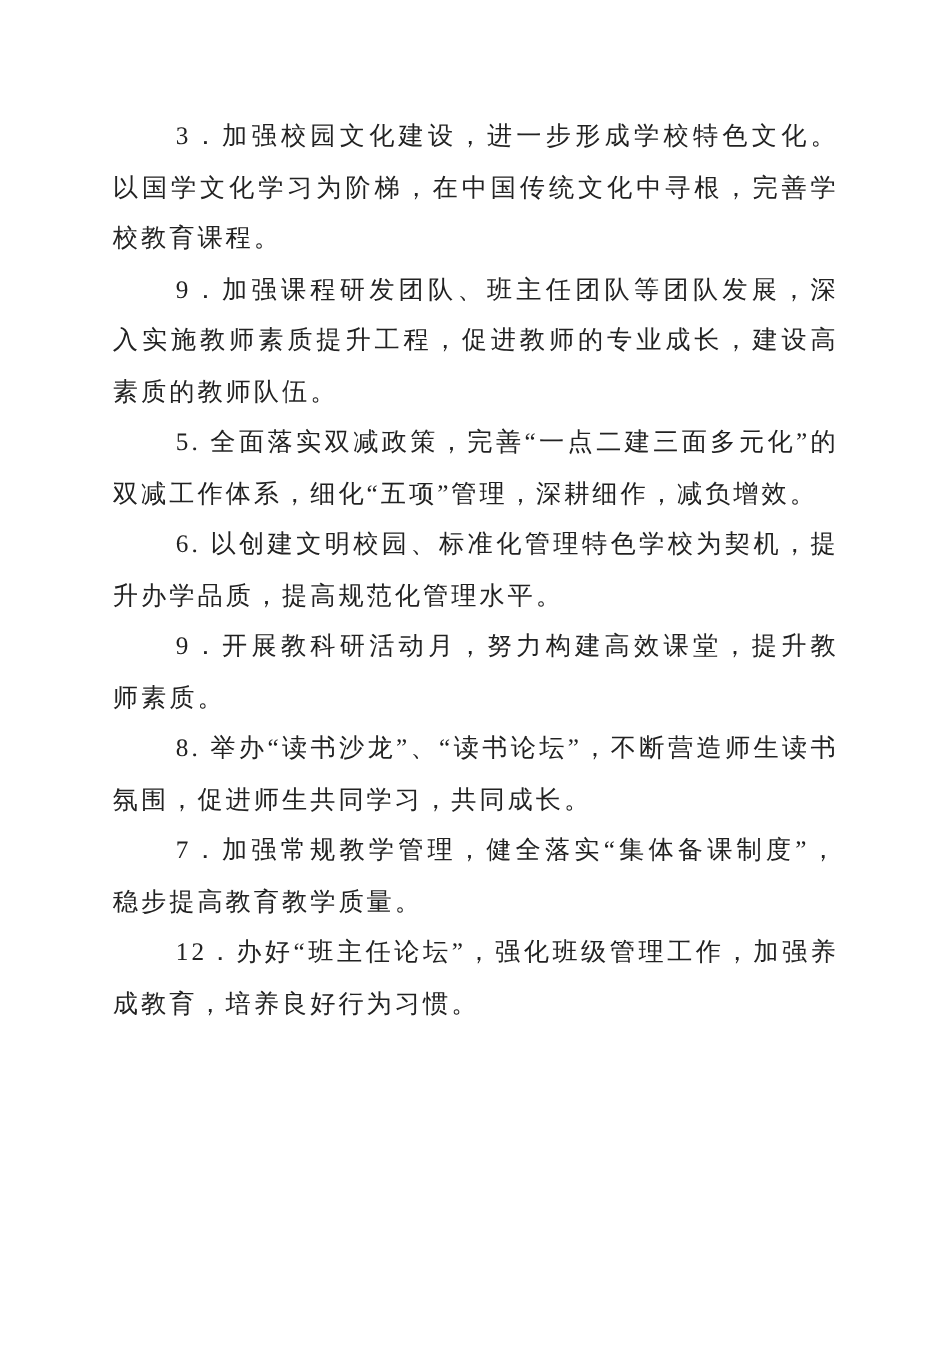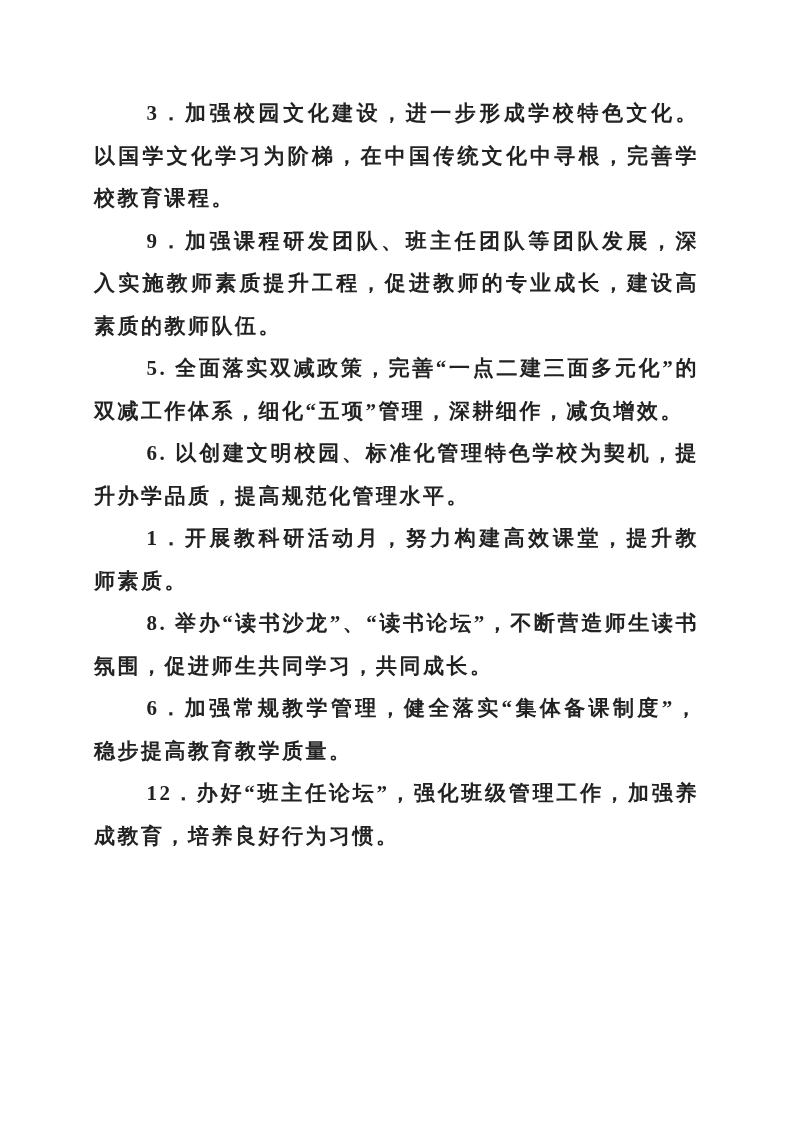--- a/index.html
+++ b/index.html
@@ -30,7 +30,7 @@
     text-align: justify;
     text-justify: inter-character;
     text-indent: 2.5em;
-    font-weight: 700;
+    font-weight: 400;
   }
 </style>
 </head>

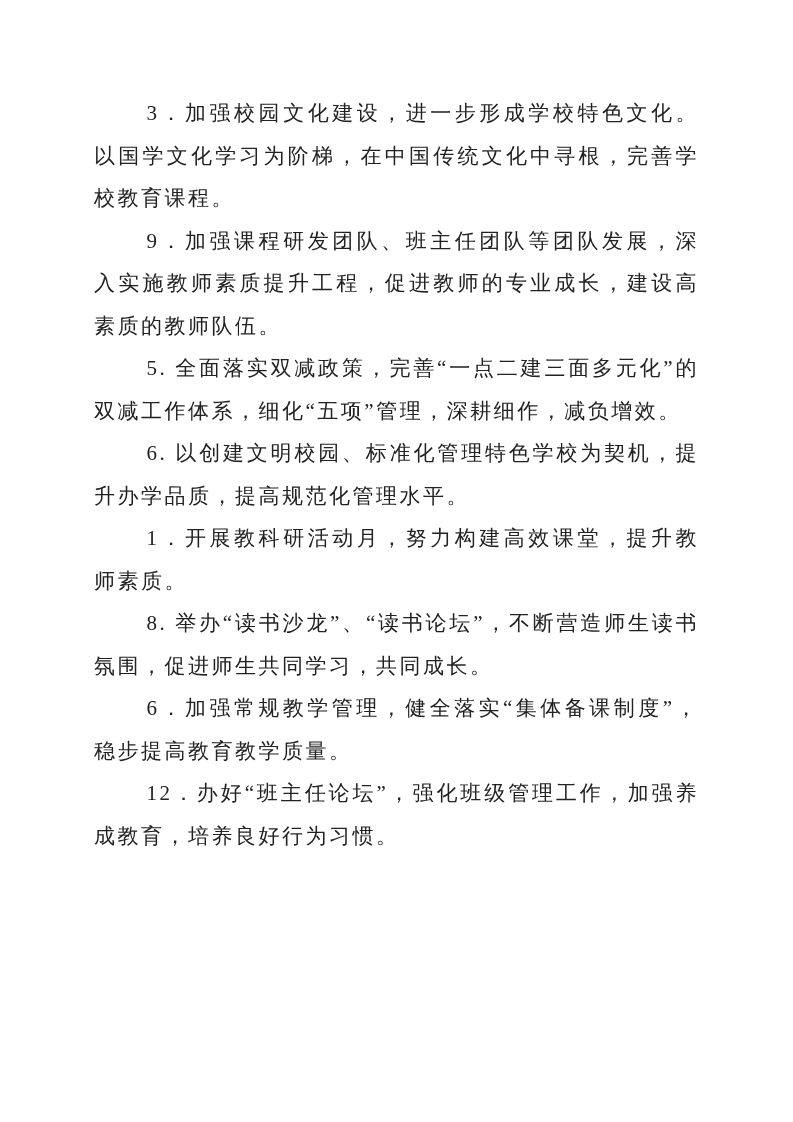--- a/index.html
+++ b/index.html
@@ -42,7 +42,7 @@
     <p>9．加强课程研发团队、班主任团队等团队发展，深入实施教师素质提升工程，促进教师的专业成长，建设高素质的教师队伍。</p>
     <p>5. 全面落实双减政策，完善“一点二建三面多元化”的双减工作体系，细化“五项”管理，深耕细作，减负增效。</p>
     <p>6. 以创建文明校园、标准化管理特色学校为契机，提升办学品质，提高规范化管理水平。</p>
-    <p>1．开展教科研活动月，努力构建高效课堂，提升教师素质。</p>
+    <p>9．开展教科研活动月，努力构建高效课堂，提升教师素质。</p>
     <p>8. 举办“读书沙龙”、“读书论坛”，不断营造师生读书氛围，促进师生共同学习，共同成长。</p>
     <p>6．加强常规教学管理，健全落实“集体备课制度”，稳步提高教育教学质量。</p>
     <p>12．办好“班主任论坛”，强化班级管理工作，加强养成教育，培养良好行为习惯。</p>

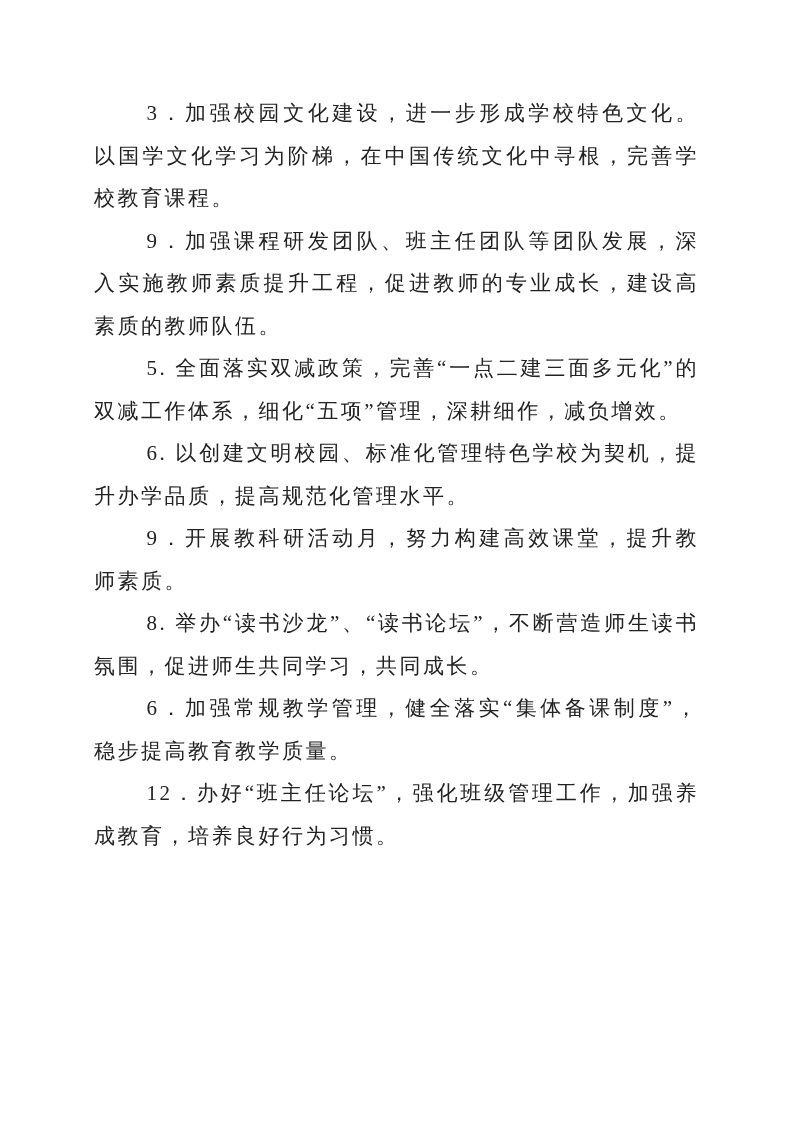--- a/index.html
+++ b/index.html
@@ -44,7 +44,7 @@
     <p>6. 以创建文明校园、标准化管理特色学校为契机，提升办学品质，提高规范化管理水平。</p>
     <p>9．开展教科研活动月，努力构建高效课堂，提升教师素质。</p>
     <p>8. 举办“读书沙龙”、“读书论坛”，不断营造师生读书氛围，促进师生共同学习，共同成长。</p>
-    <p>6．加强常规教学管理，健全落实“集体备课制度”，稳步提高教育教学质量。</p>
+    <p>7．加强常规教学管理，健全落实“集体备课制度”，稳步提高教育教学质量。</p>
     <p>12．办好“班主任论坛”，强化班级管理工作，加强养成教育，培养良好行为习惯。</p>
   </div>
 </div>

